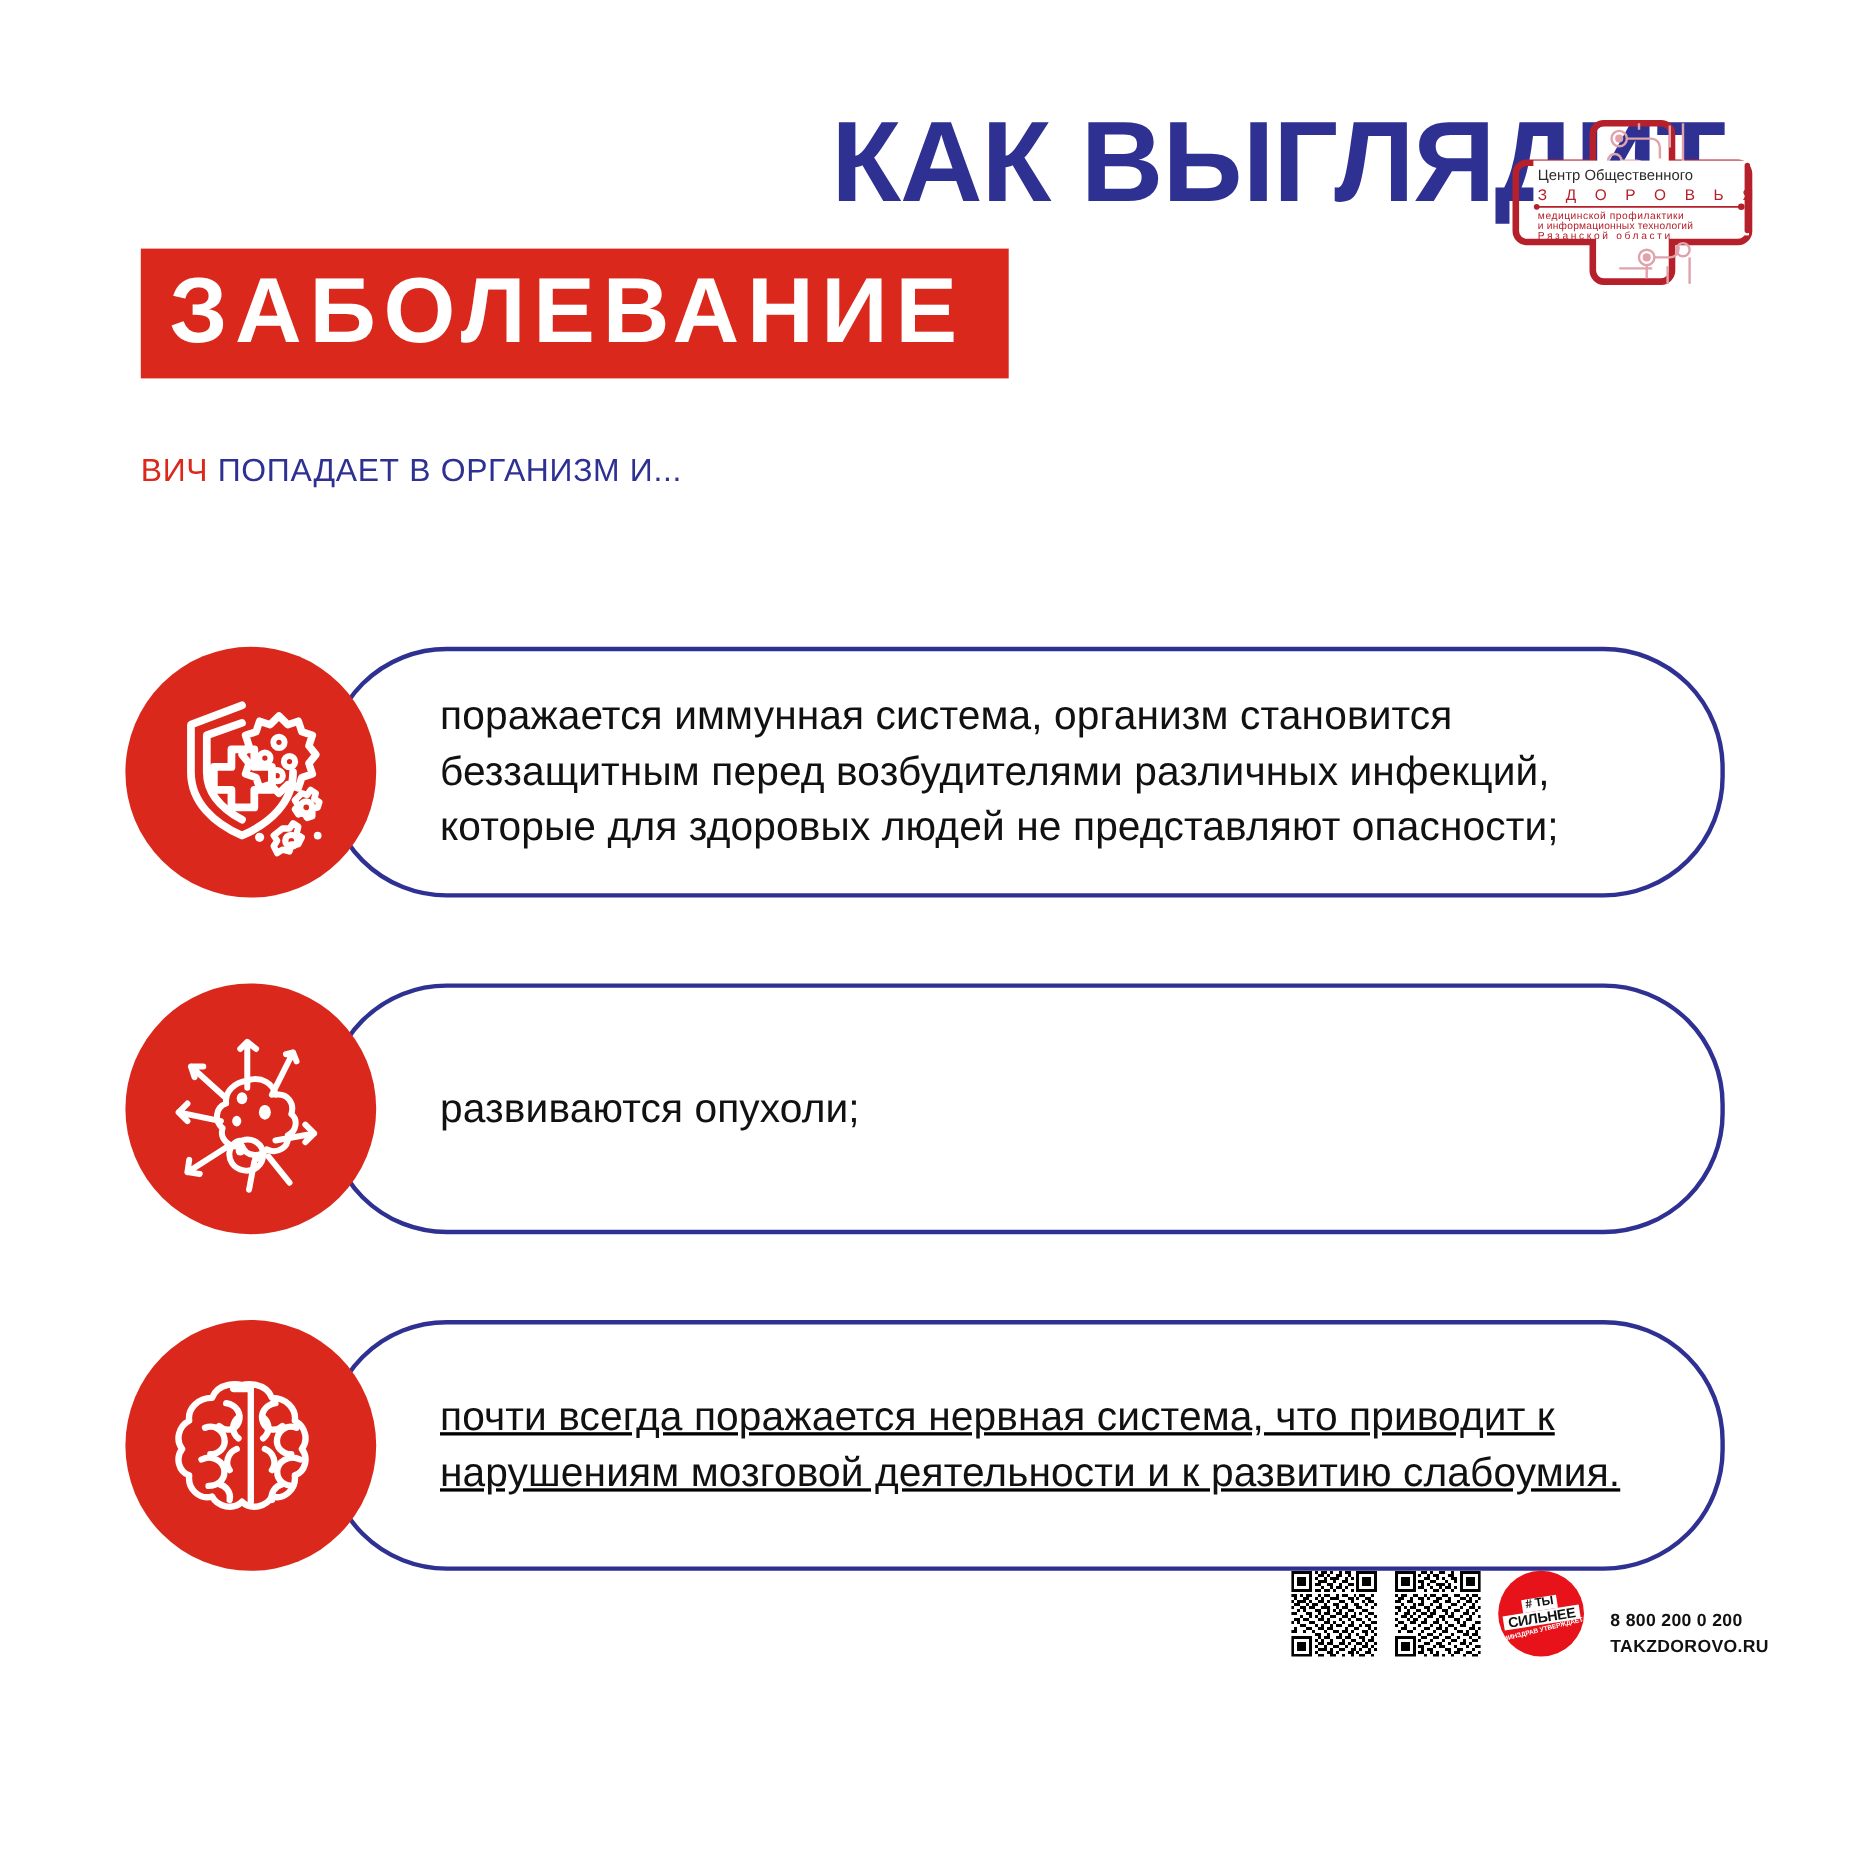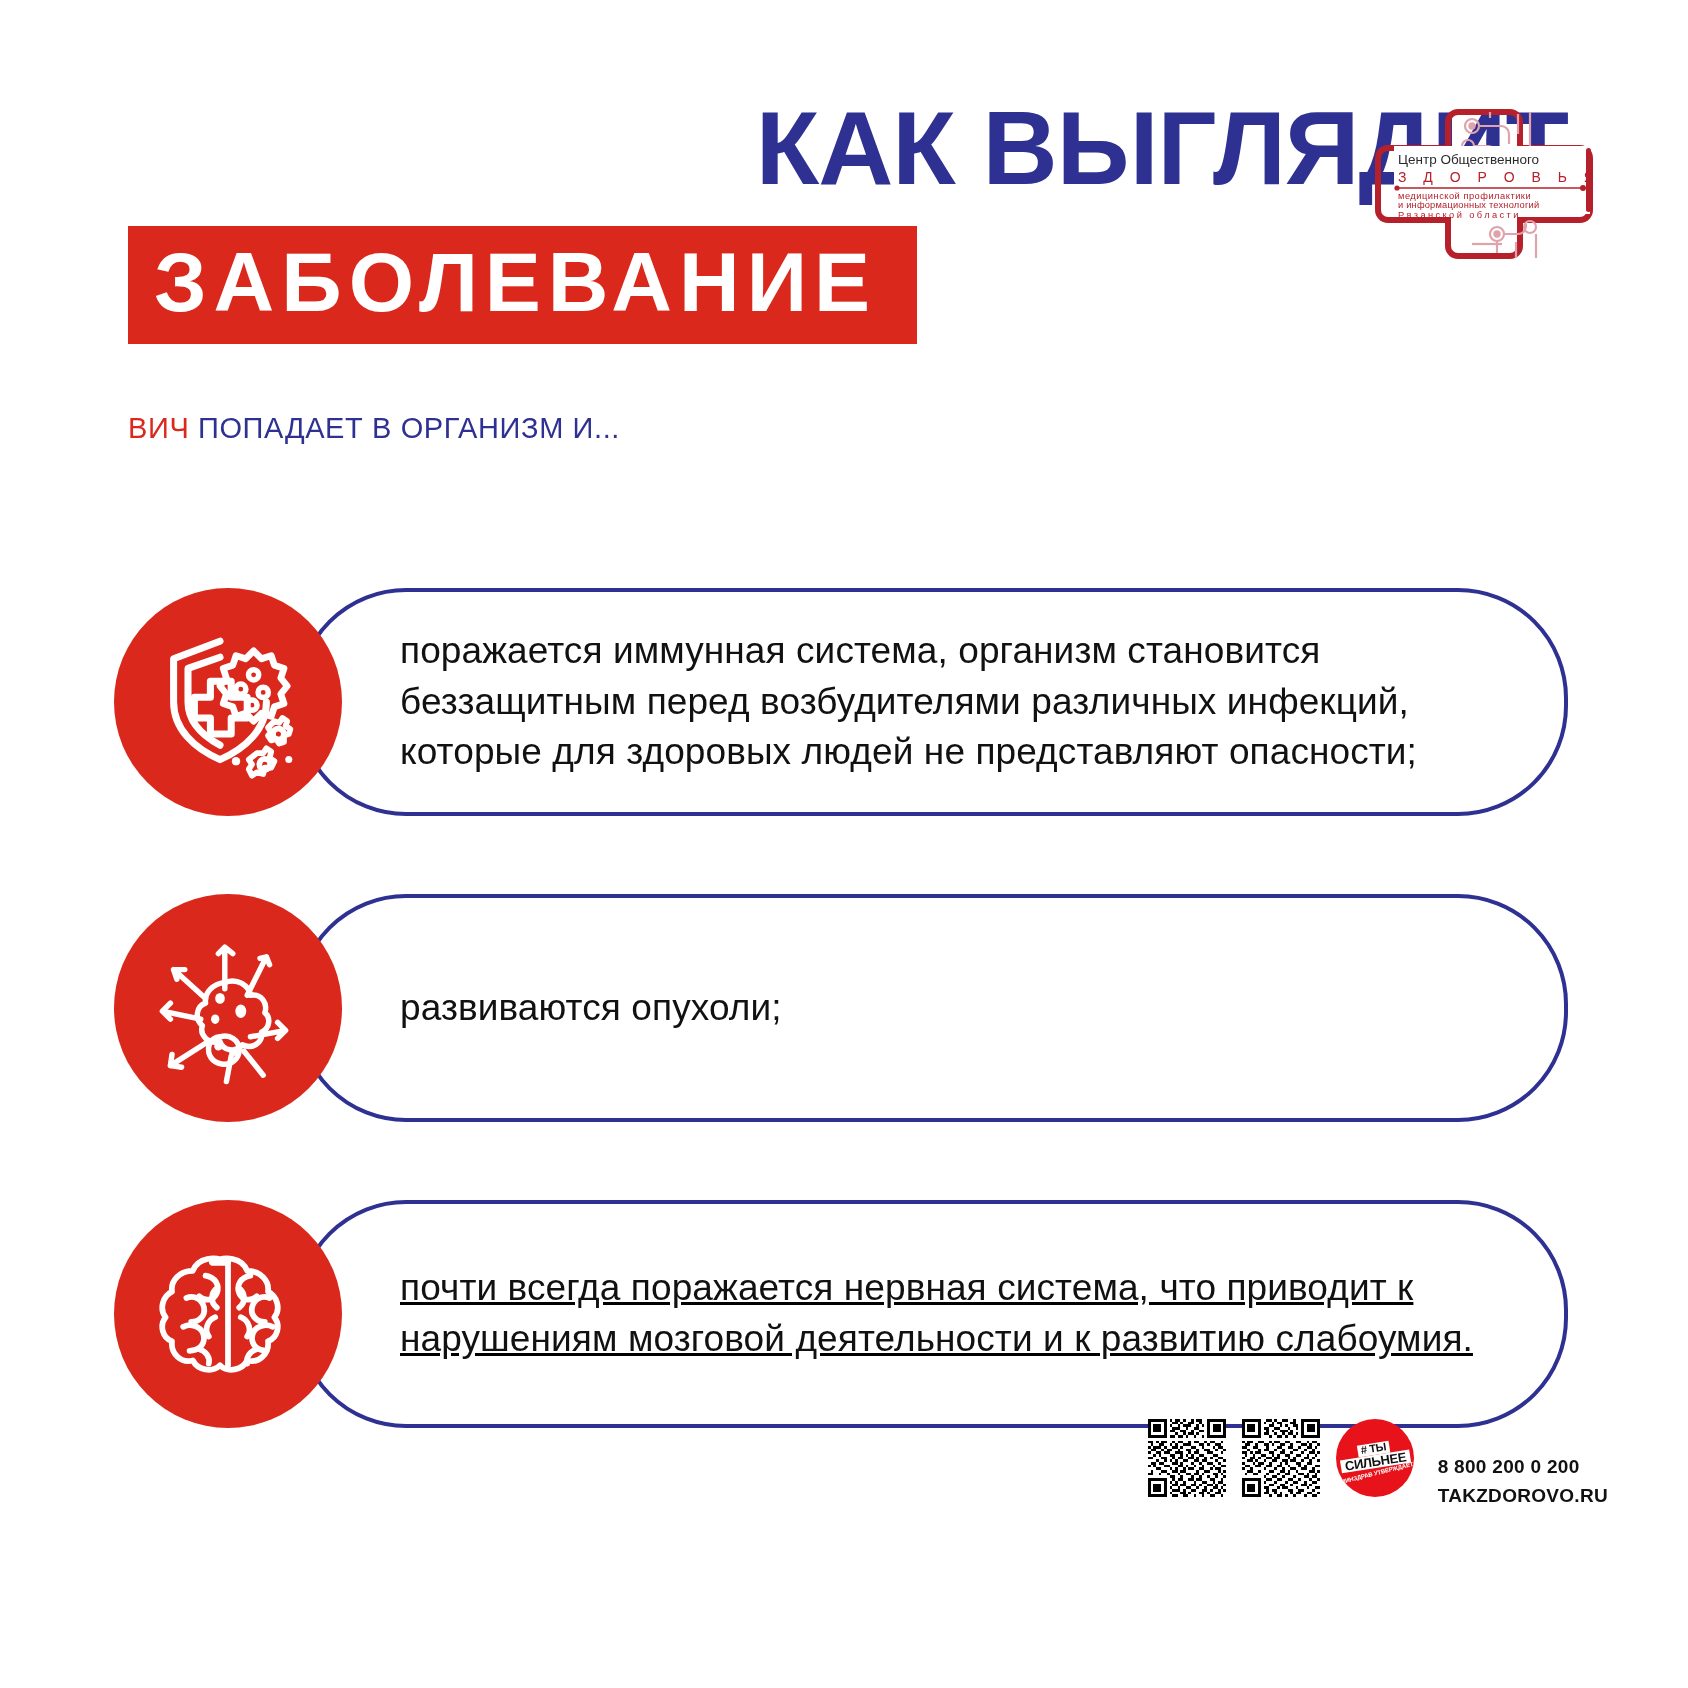--- a/index.html
+++ b/index.html
@@ -207,7 +207,7 @@
   .footer-contact {
     margin-left: 8px;
     padding-top: 34px;
-    font-size: 19px;
+    font-size: 16px;
     font-weight: bold;
     color: #111111;
     line-height: 1.5;

